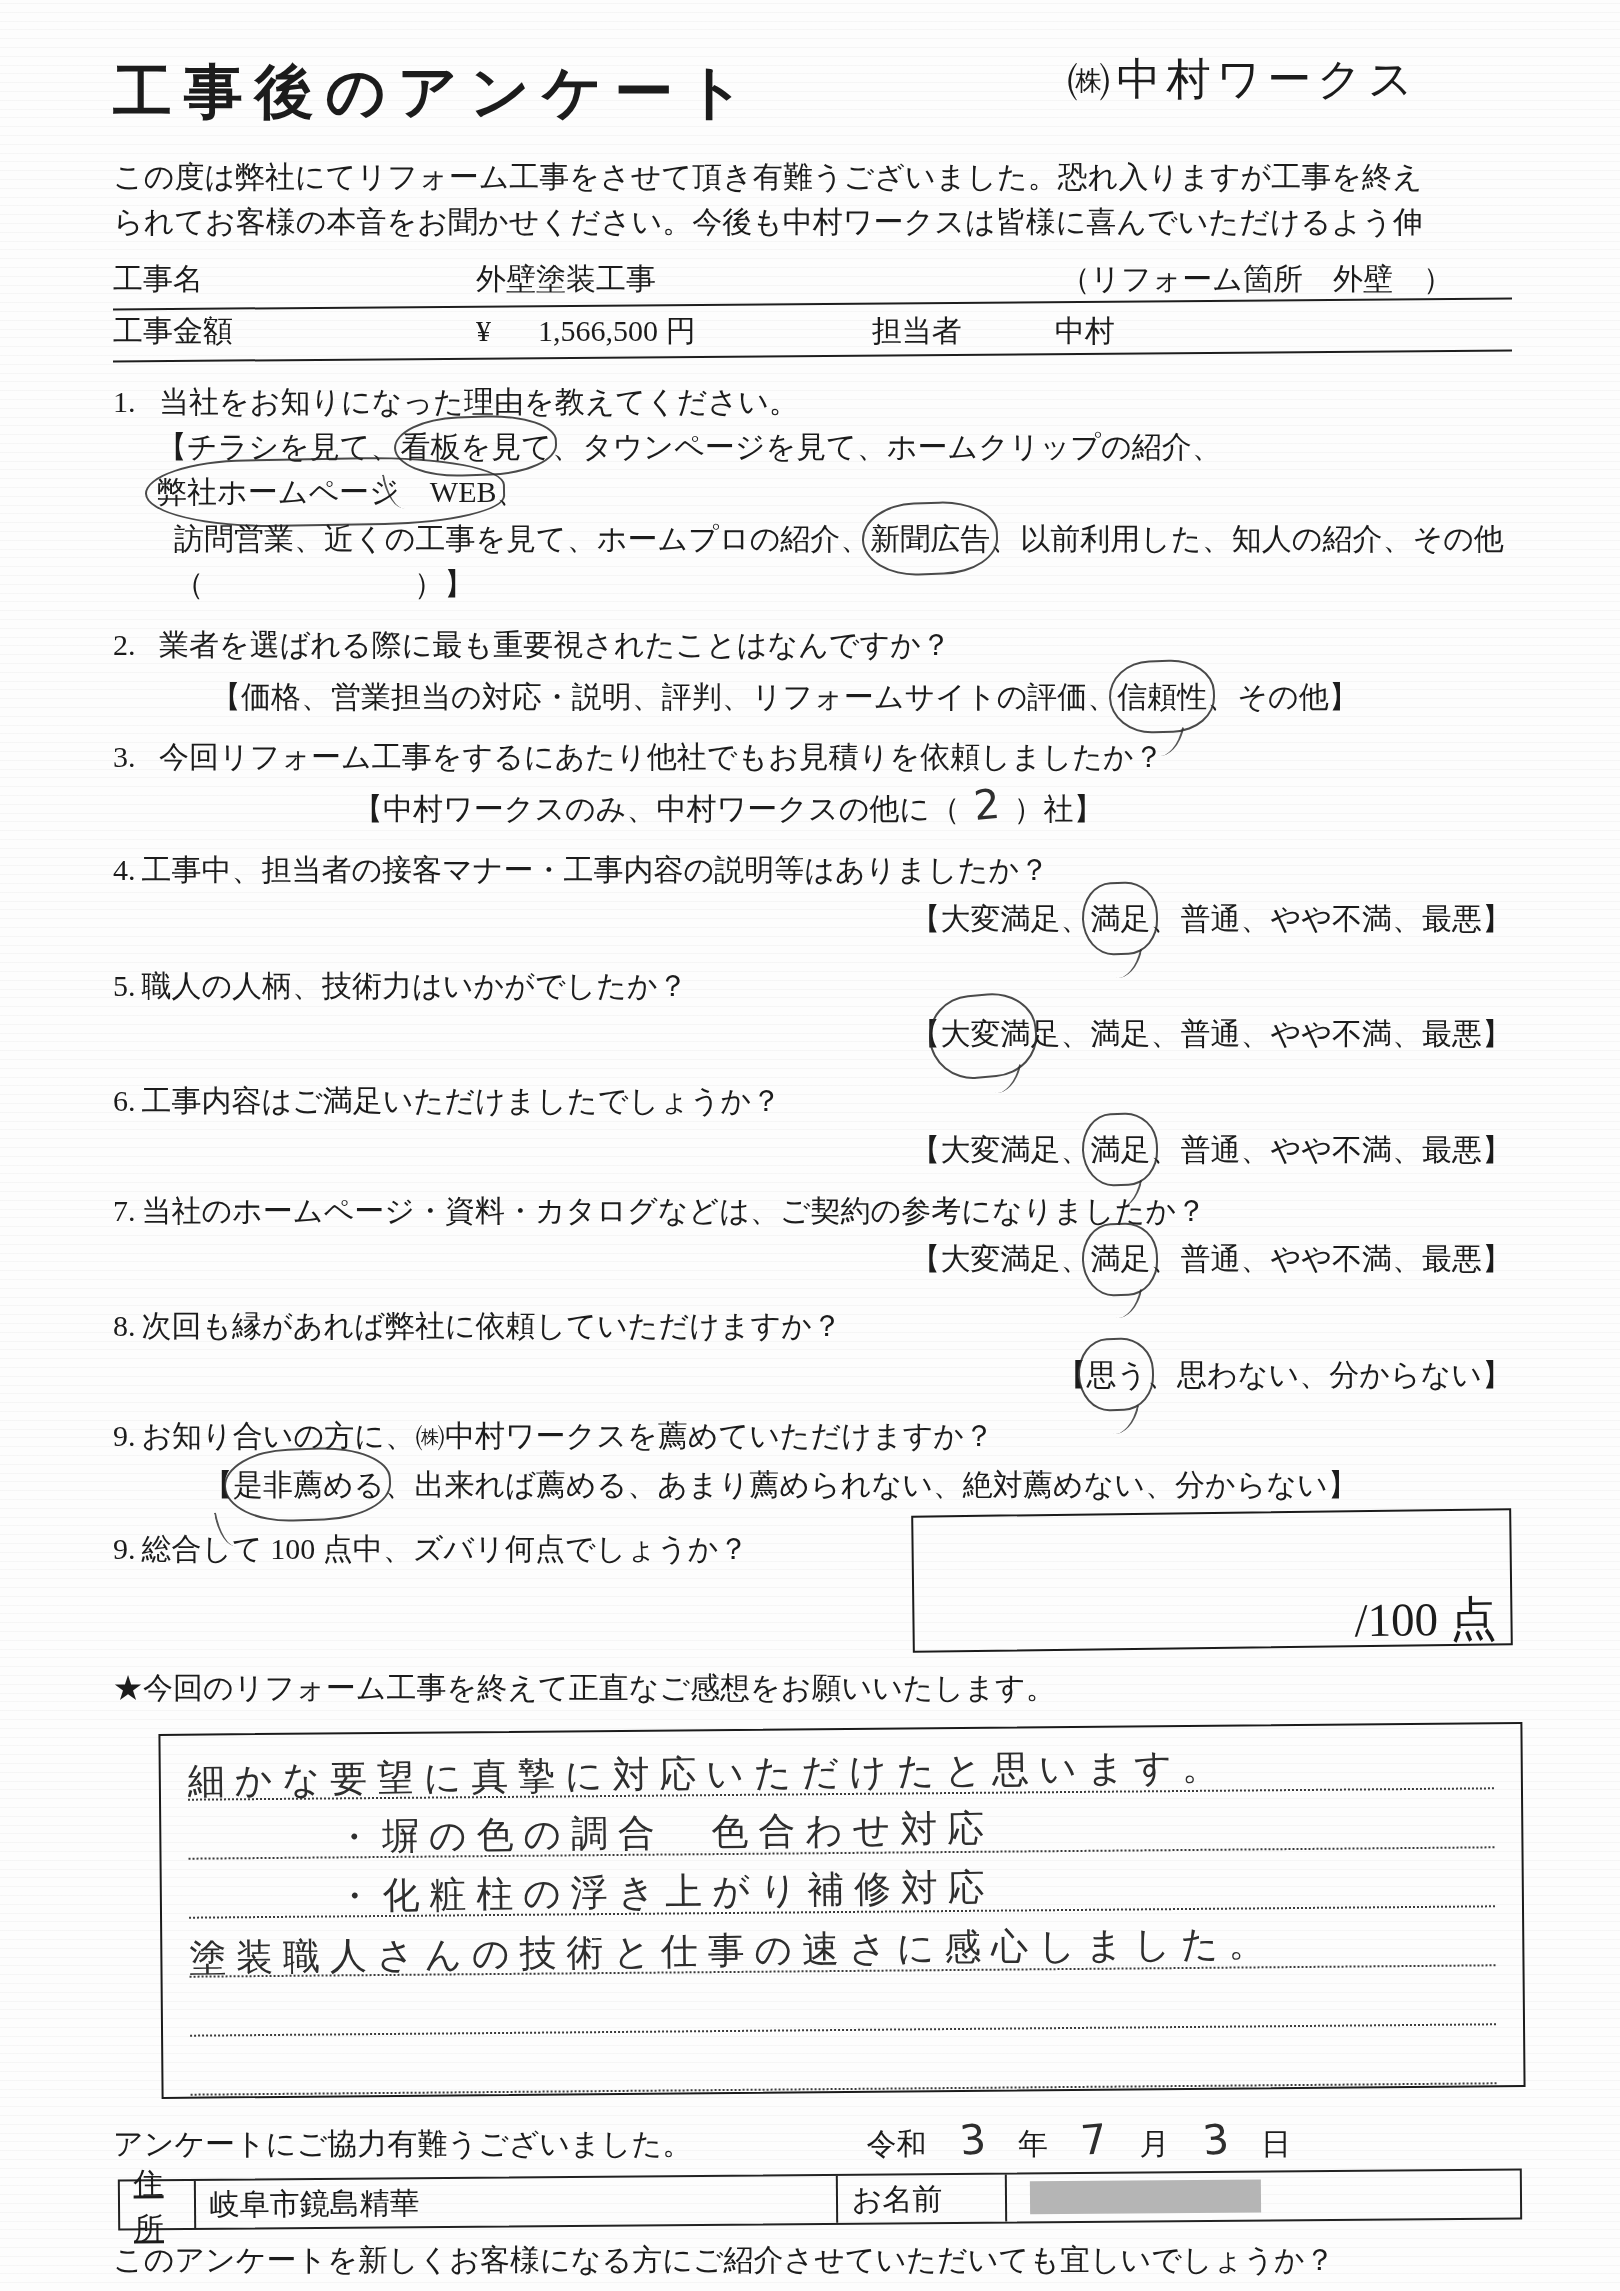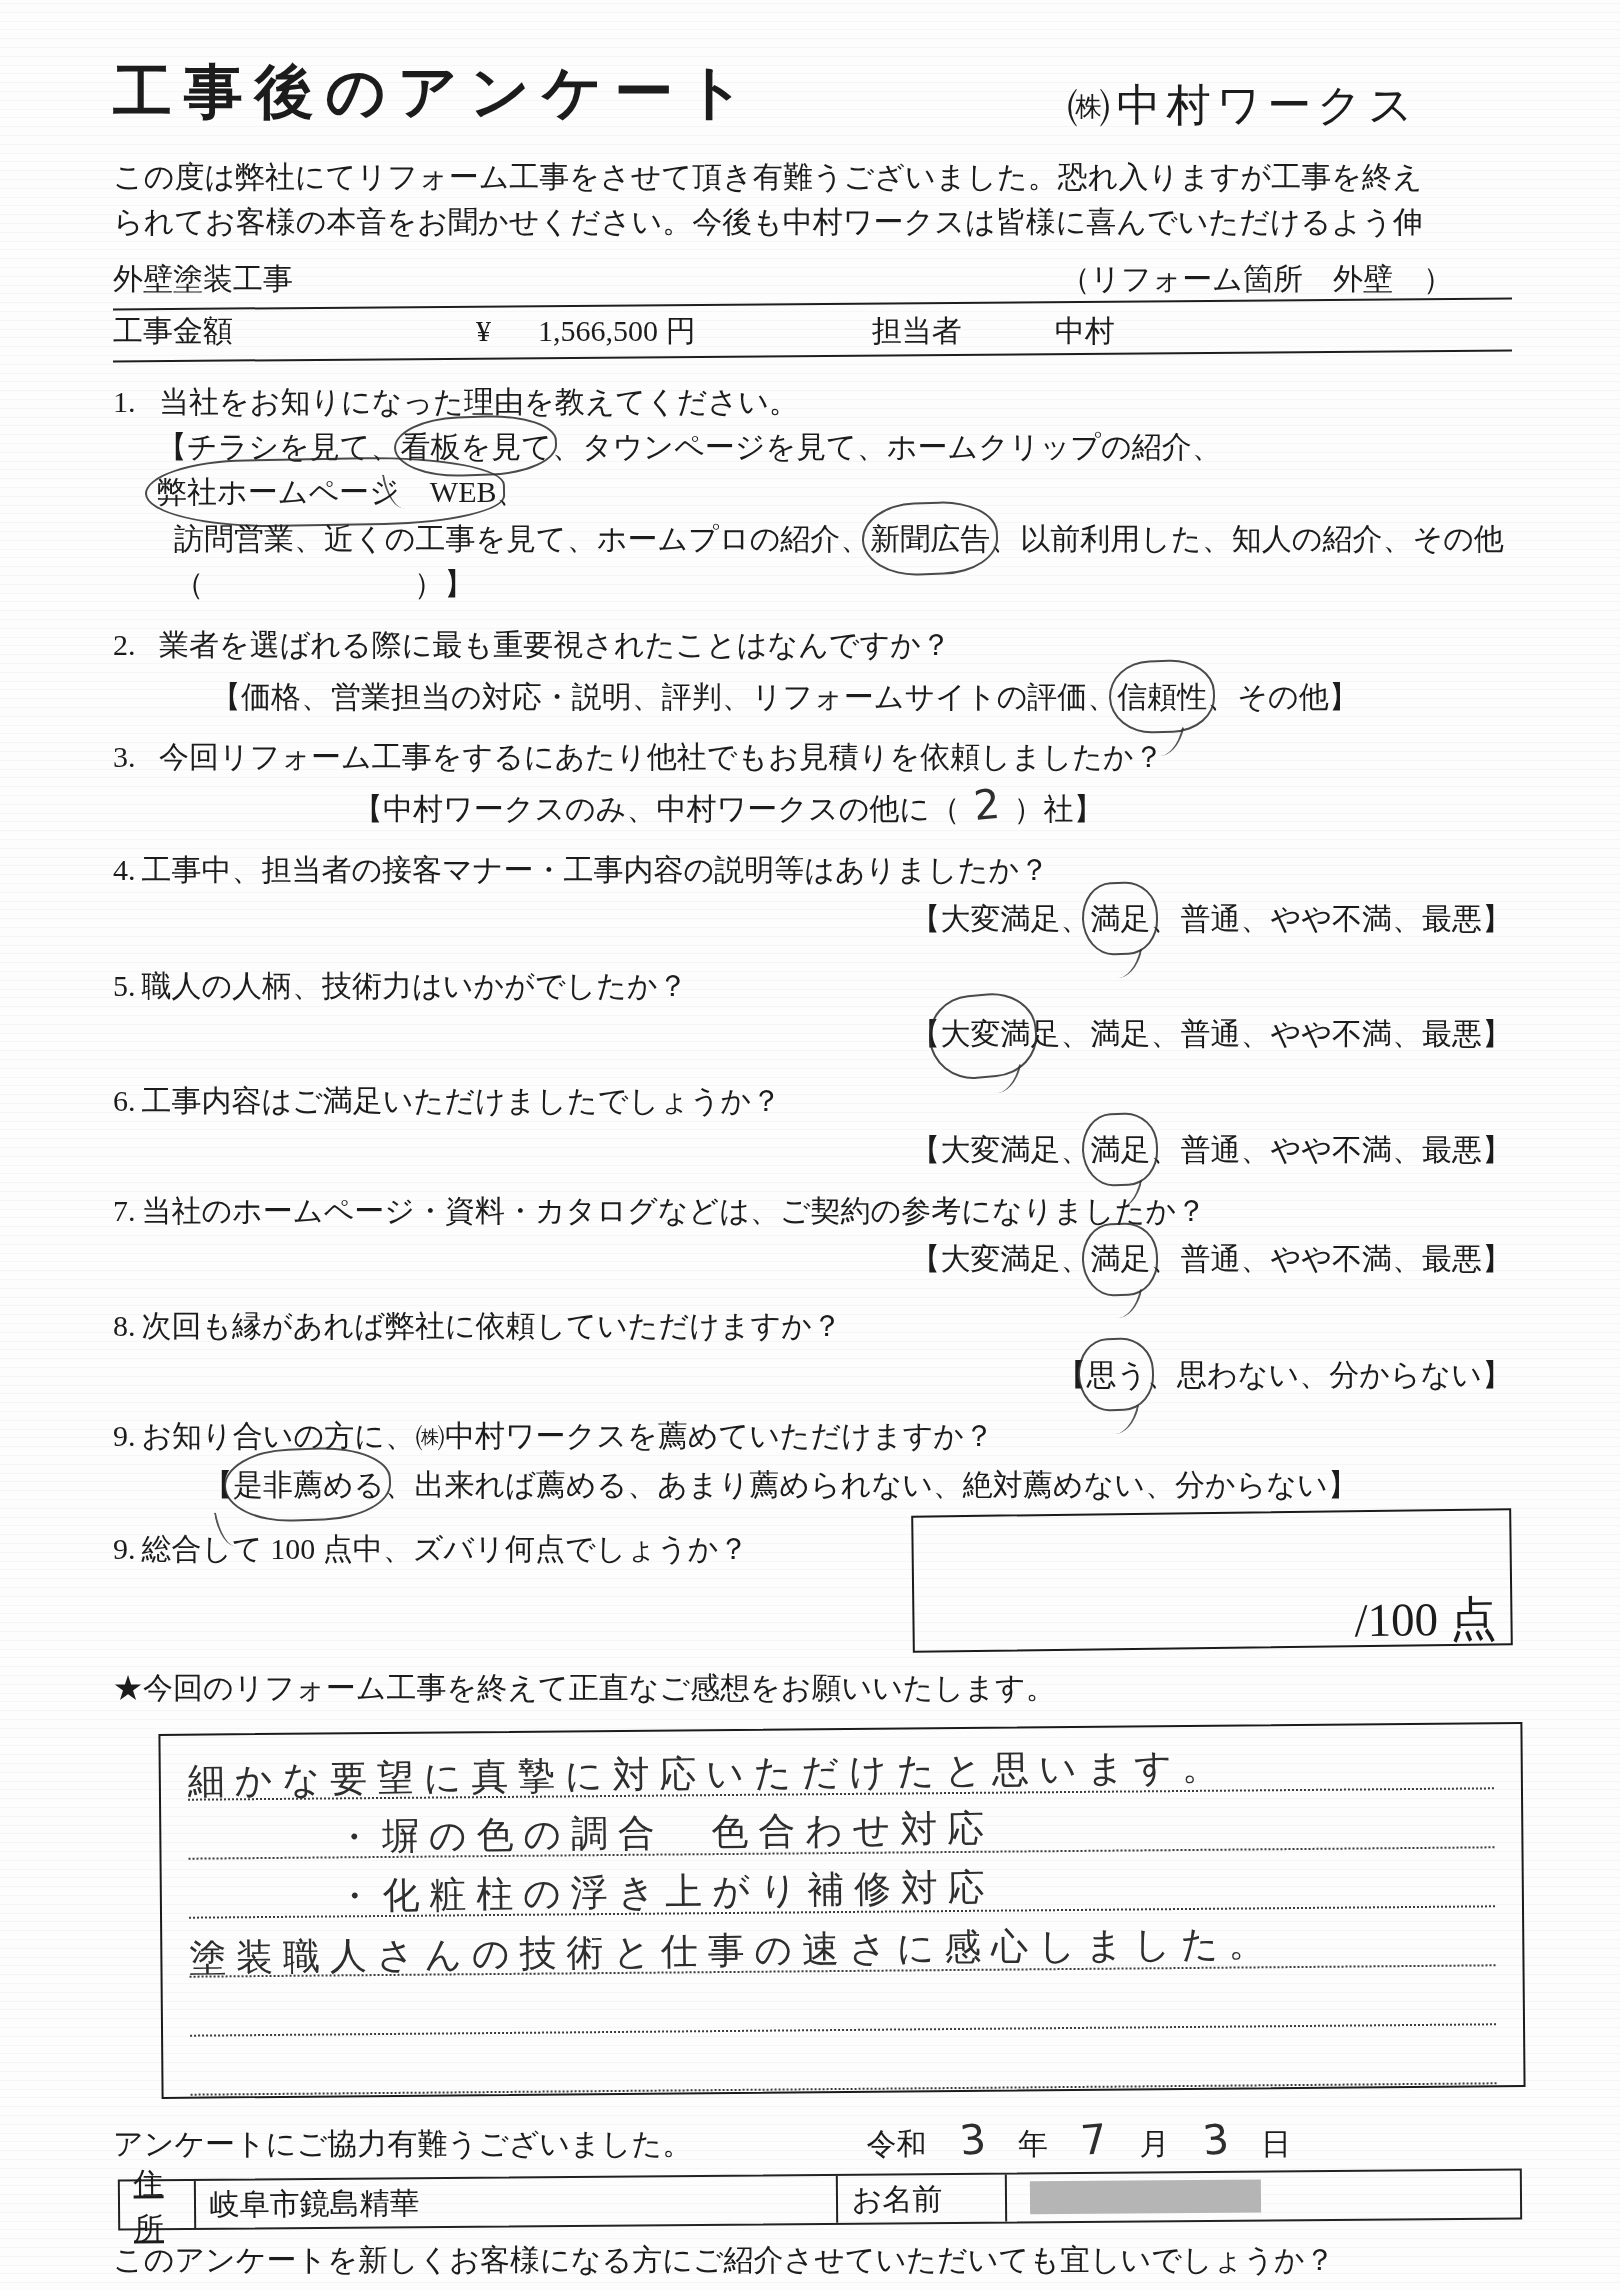--- a/index.html
+++ b/index.html
@@ -14,7 +14,7 @@
       #fdfdfd;
   }
   
-  .hdr{display:flex;align-items:flex-end;}
+  .hdr{display:flex;align-items:flex-start;}
   .title{font-size:59px;letter-spacing:11.8px;font-weight:600;line-height:1.2;}
   .company{margin-left:auto;margin-right:93px;font-size:44px;letter-spacing:5.9px;}
   

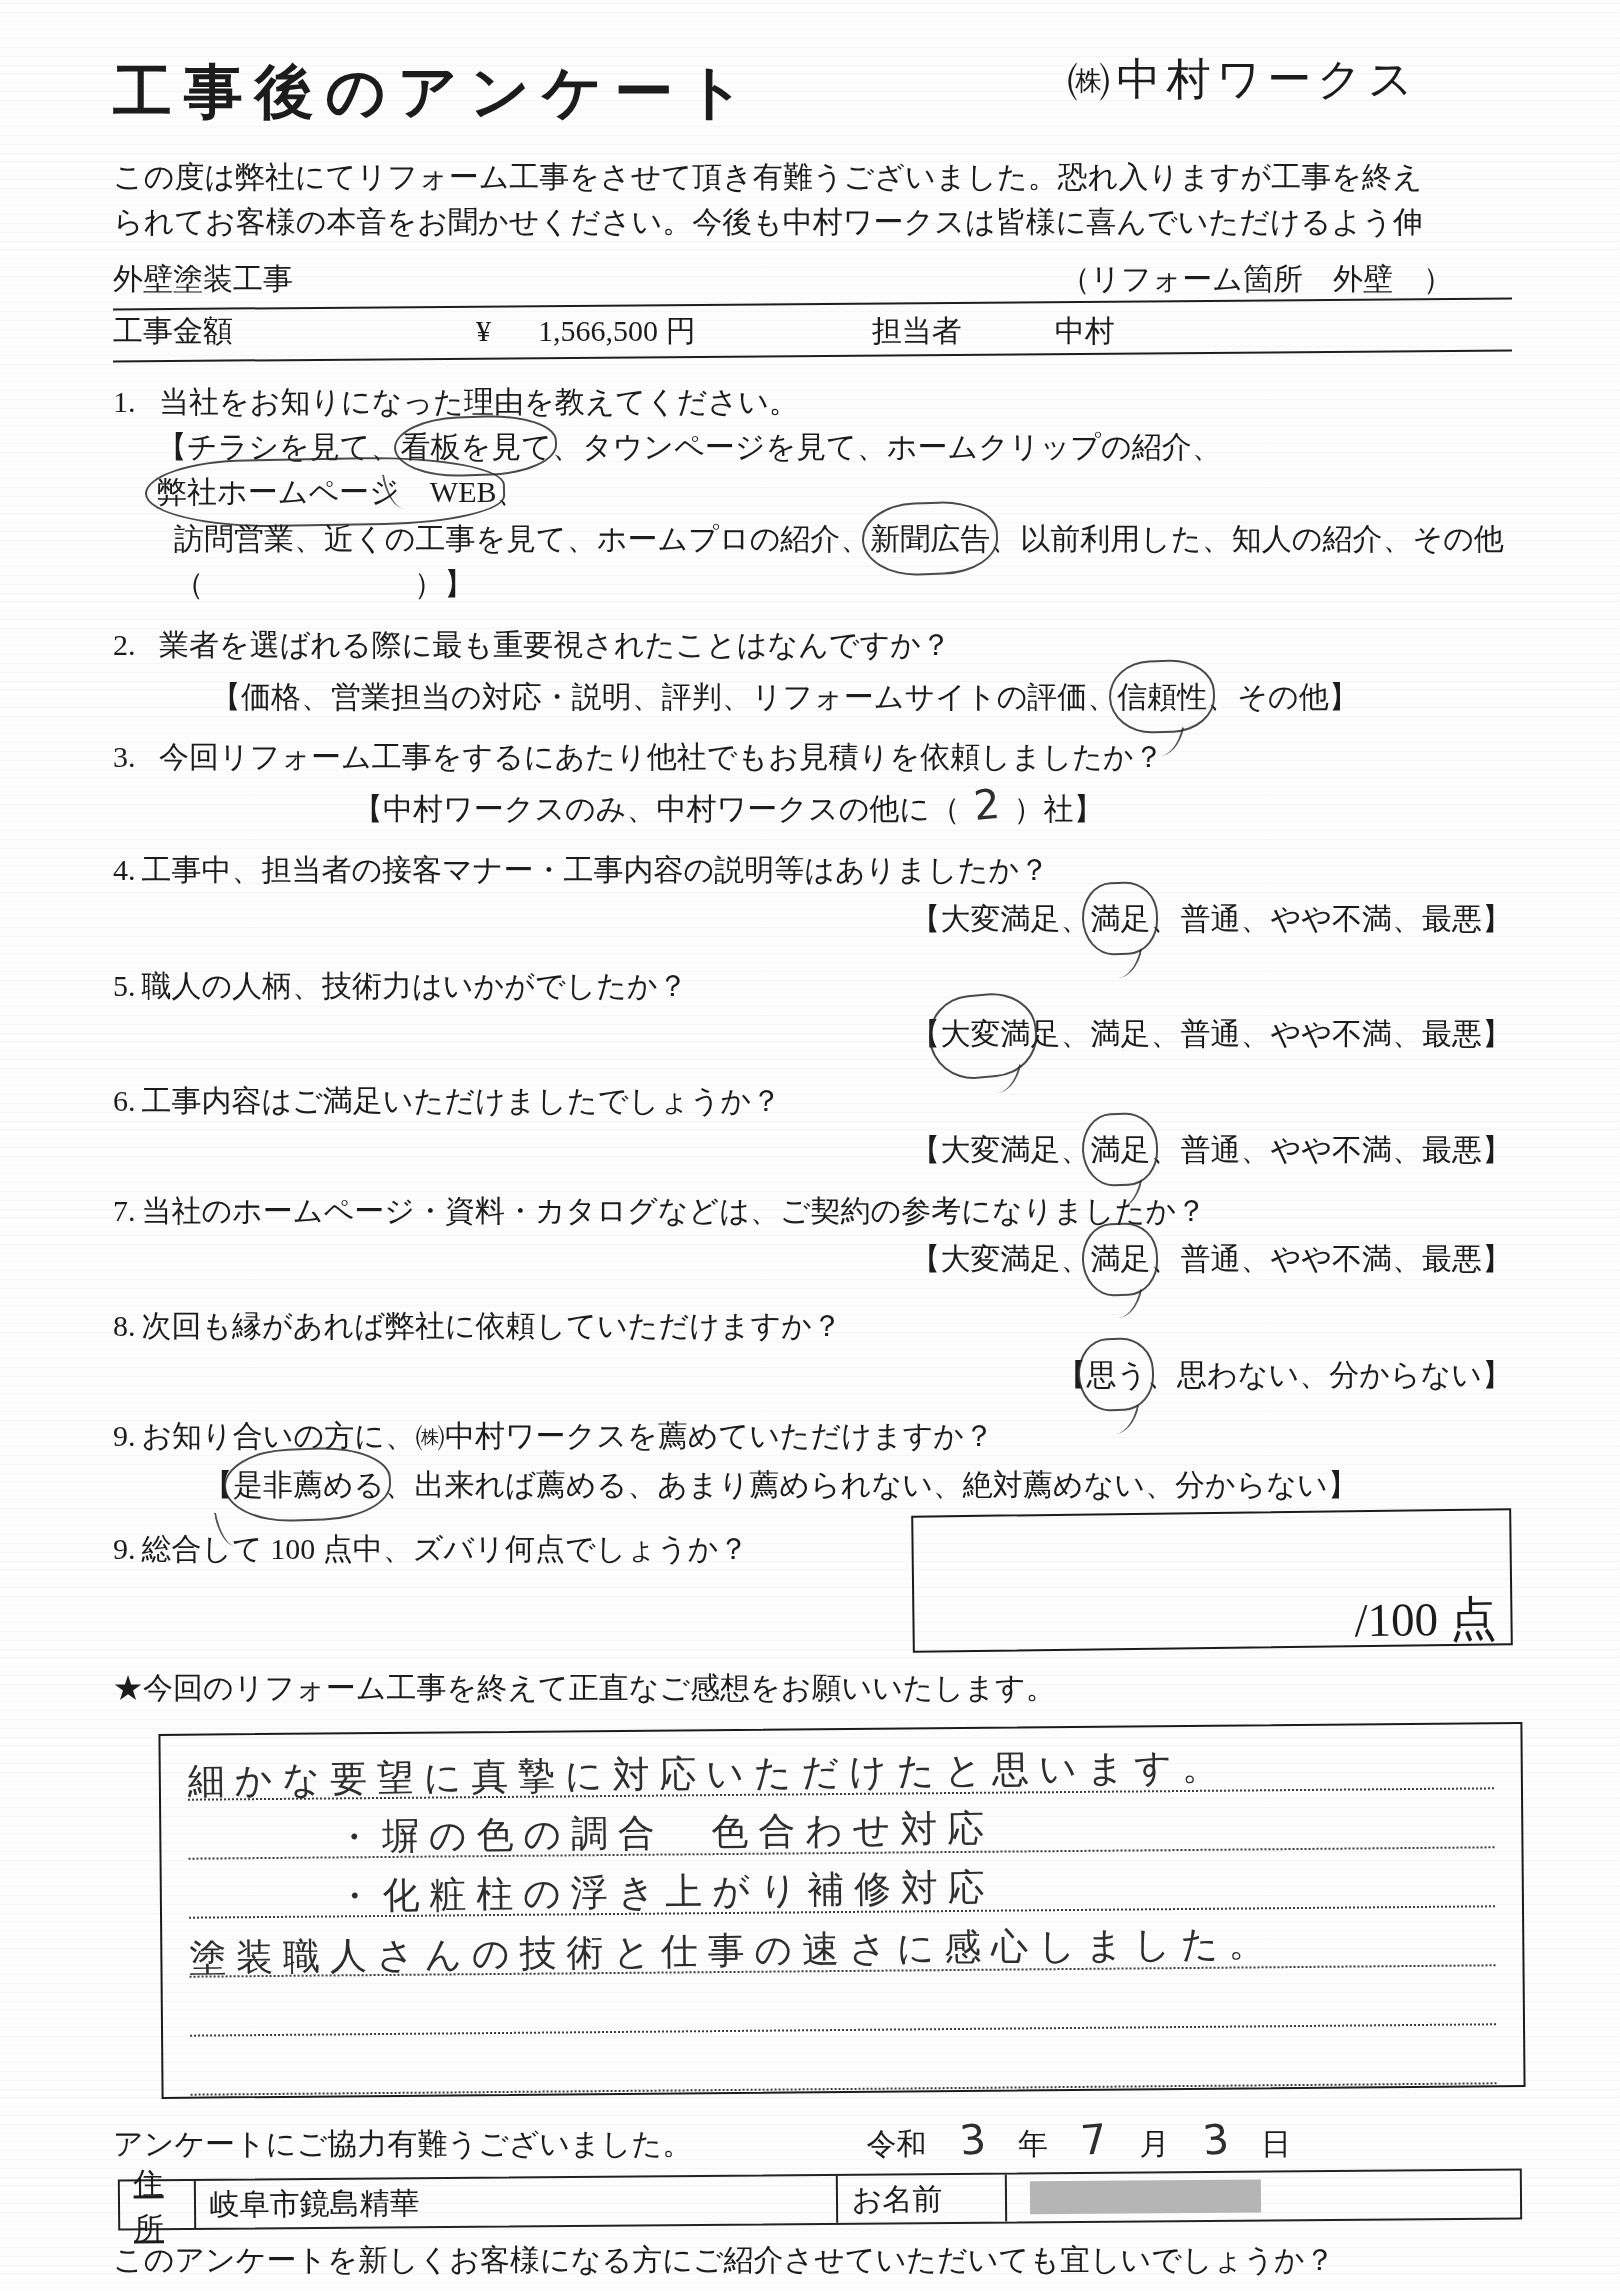--- a/index.html
+++ b/index.html
@@ -102,6 +102,7 @@
 
   <div class="info">
     <div class="irow">
+      <span class="lab">工事名</span>
       <span>外壁塗装工事</span>
       <span class="note">（リフォーム箇所　外壁　）</span>
     </div>

